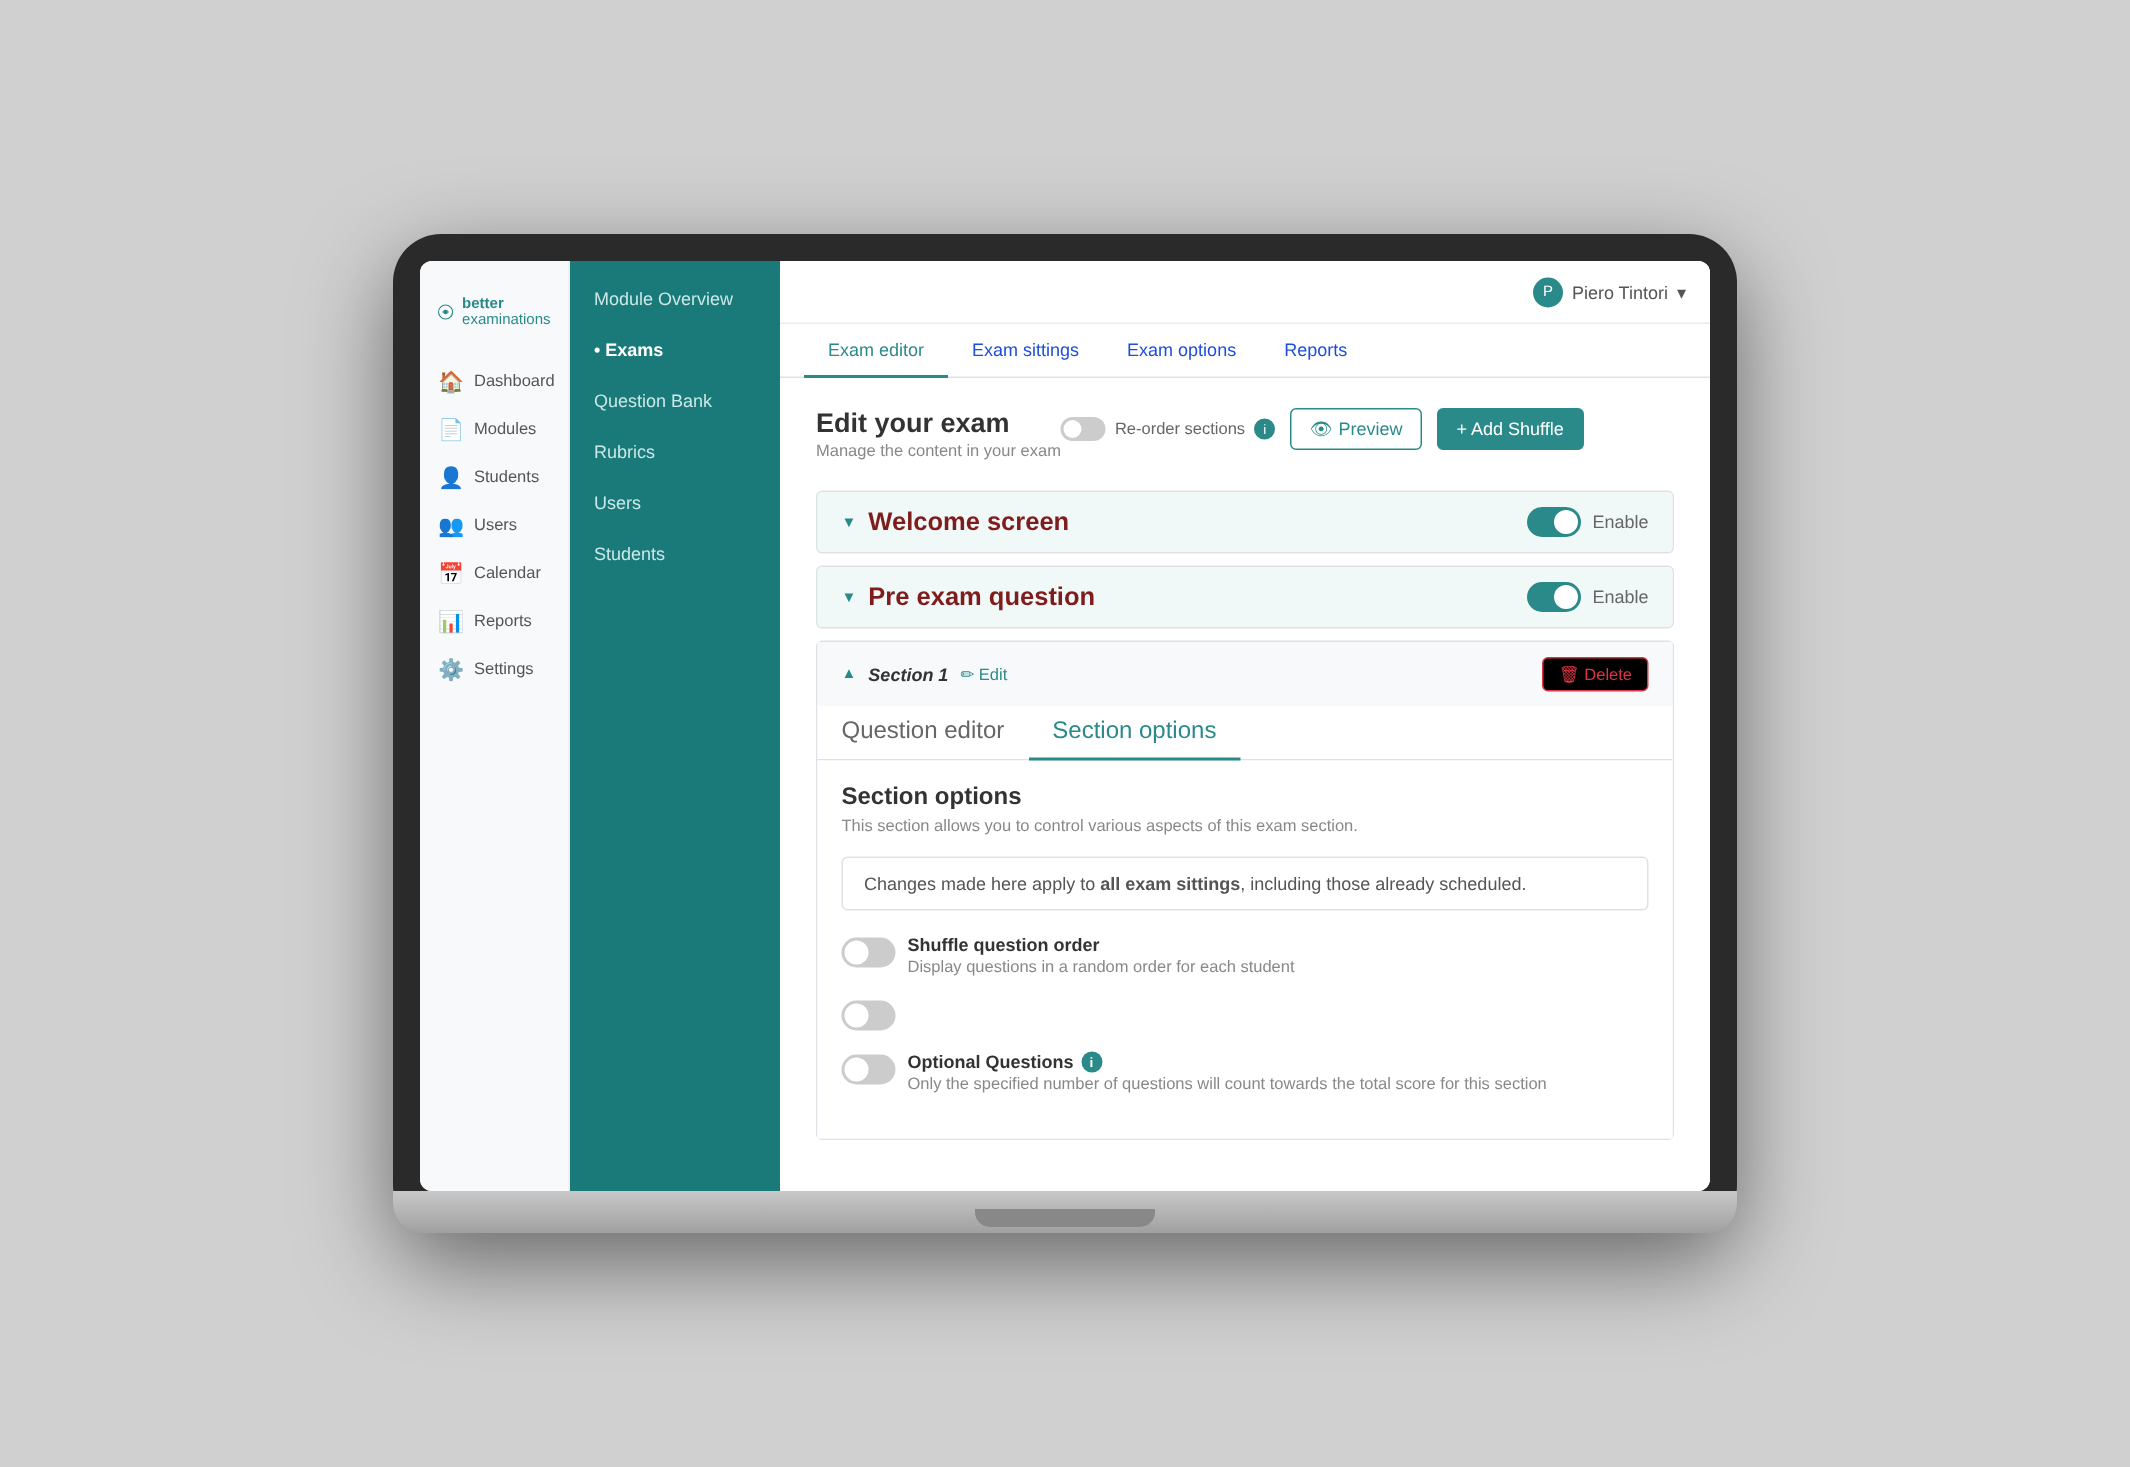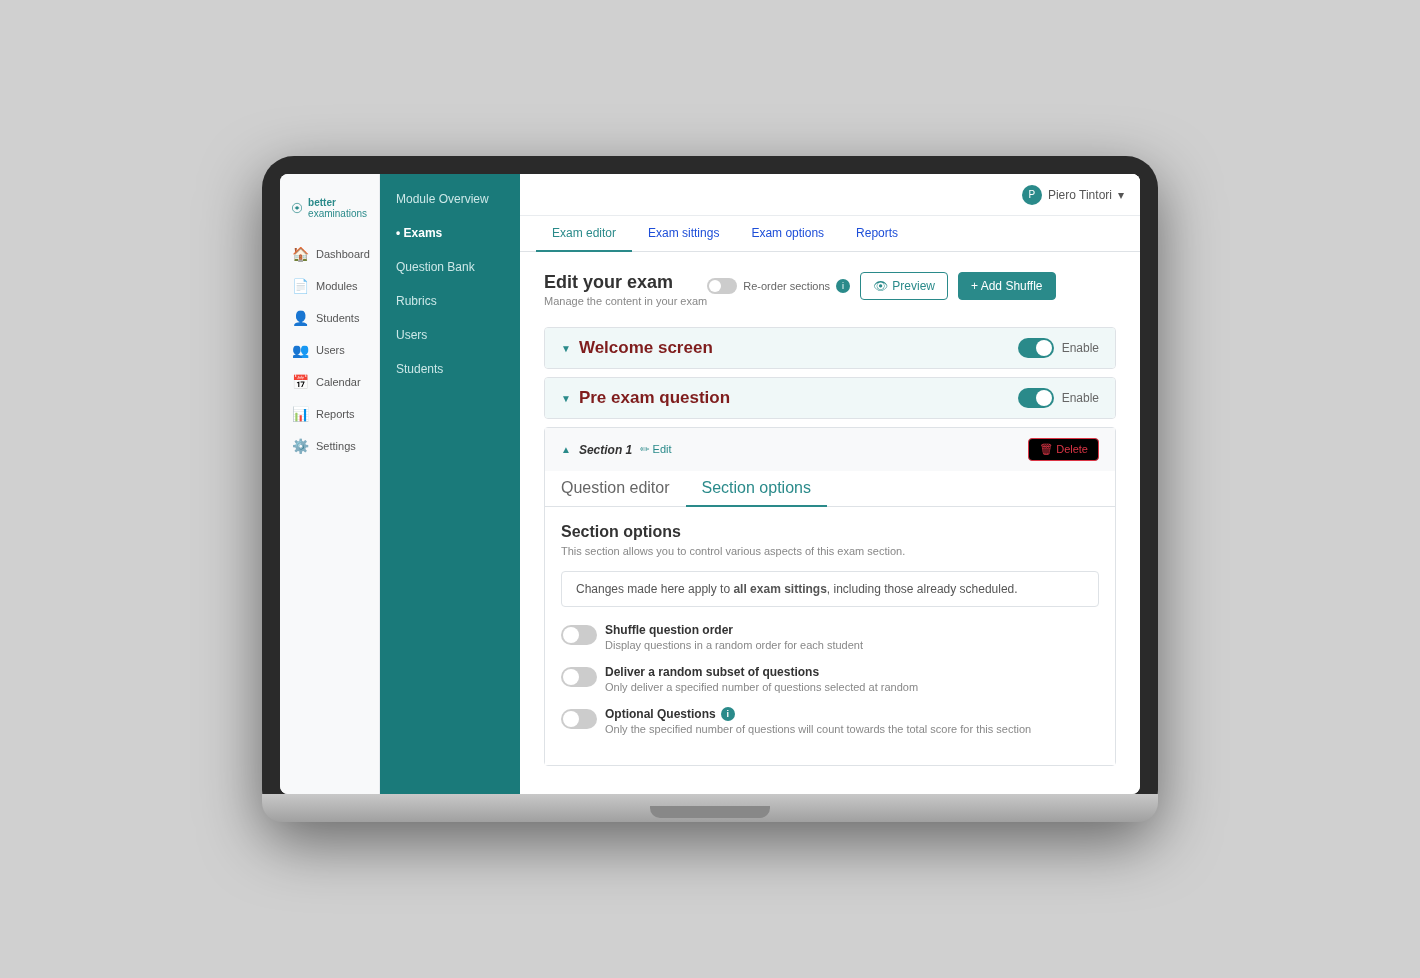--- a/index.html
+++ b/index.html
@@ -689,12 +689,6 @@
 
               <div class="option-item">
                 <div class="option-toggle"></div>
-                <div class="option-text-wrap">
-                  <div class="option-title">
-                    <span>Deliver a random subset of questions</span>
-                  </div>
-                  <div class="option-desc">Only deliver a specified number of questions selected at random</div>
-                </div>
               </div>
 
               <div class="option-item">

